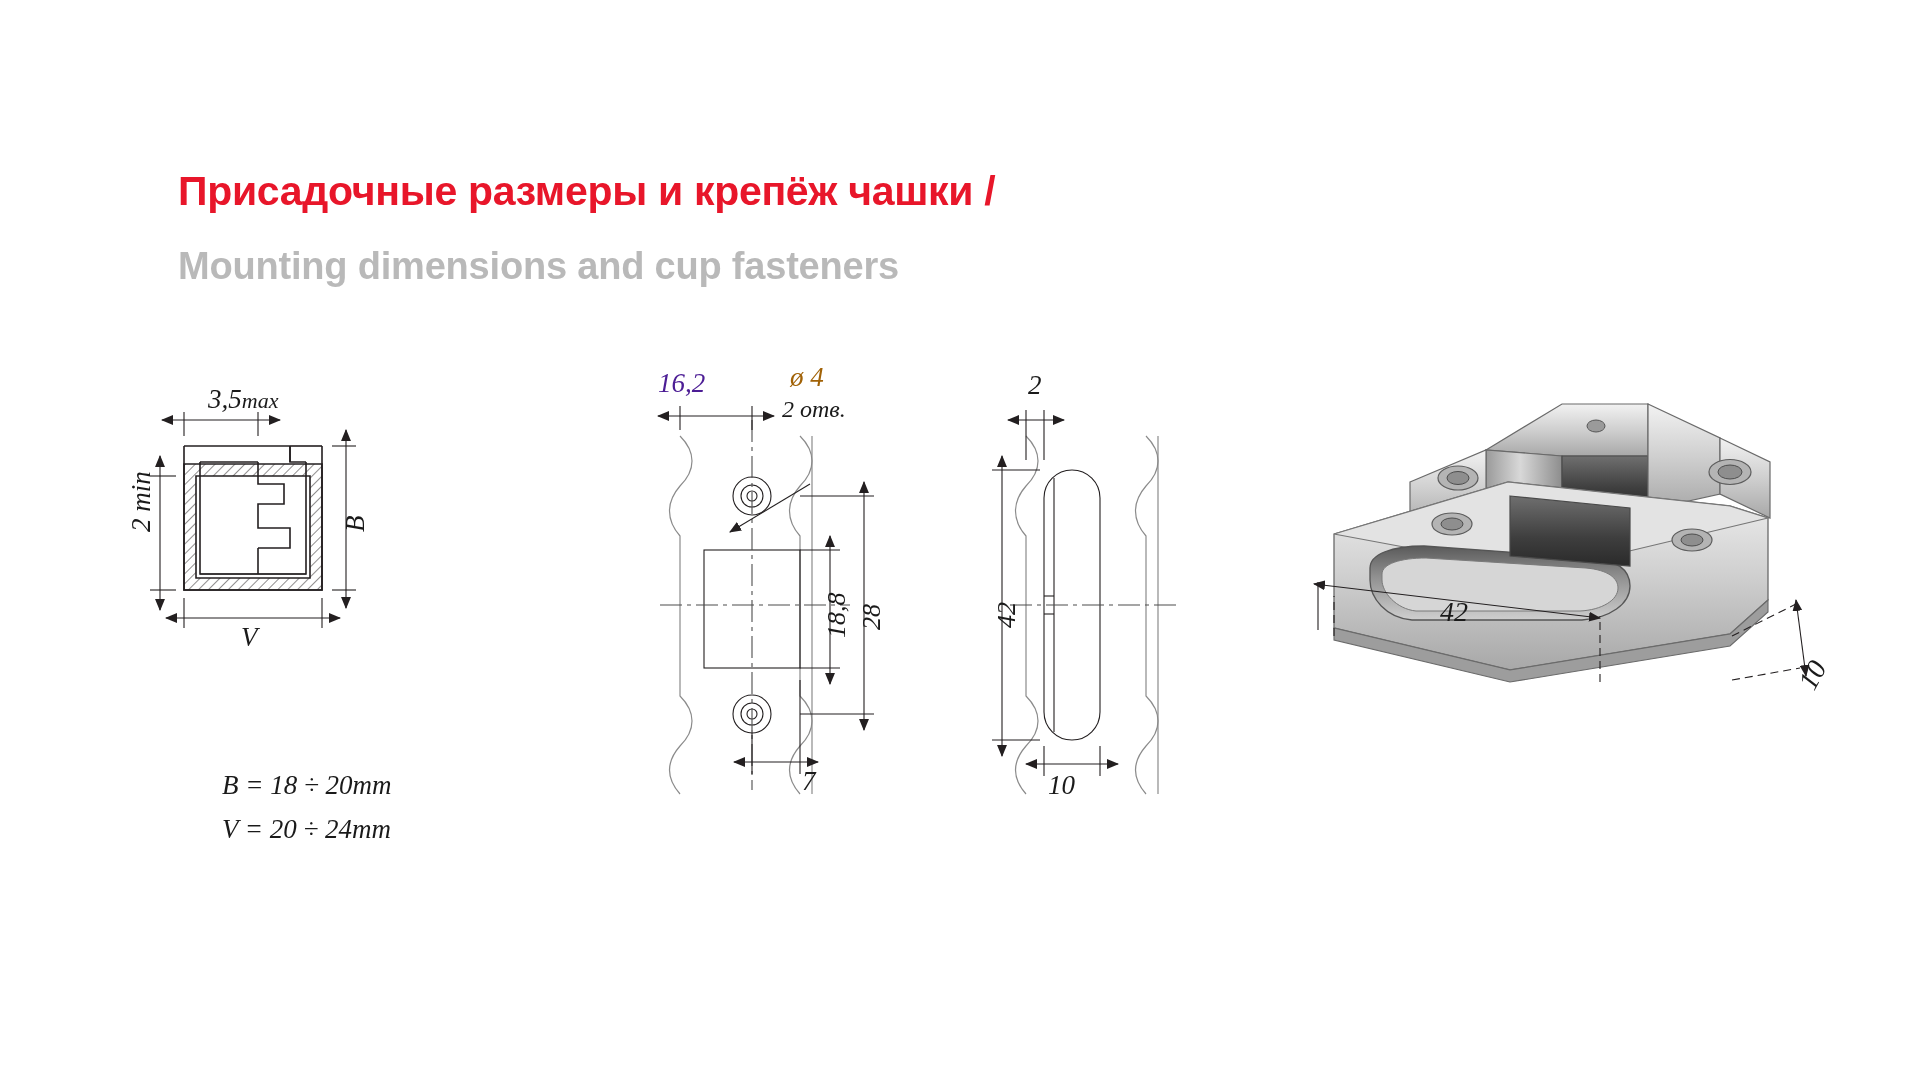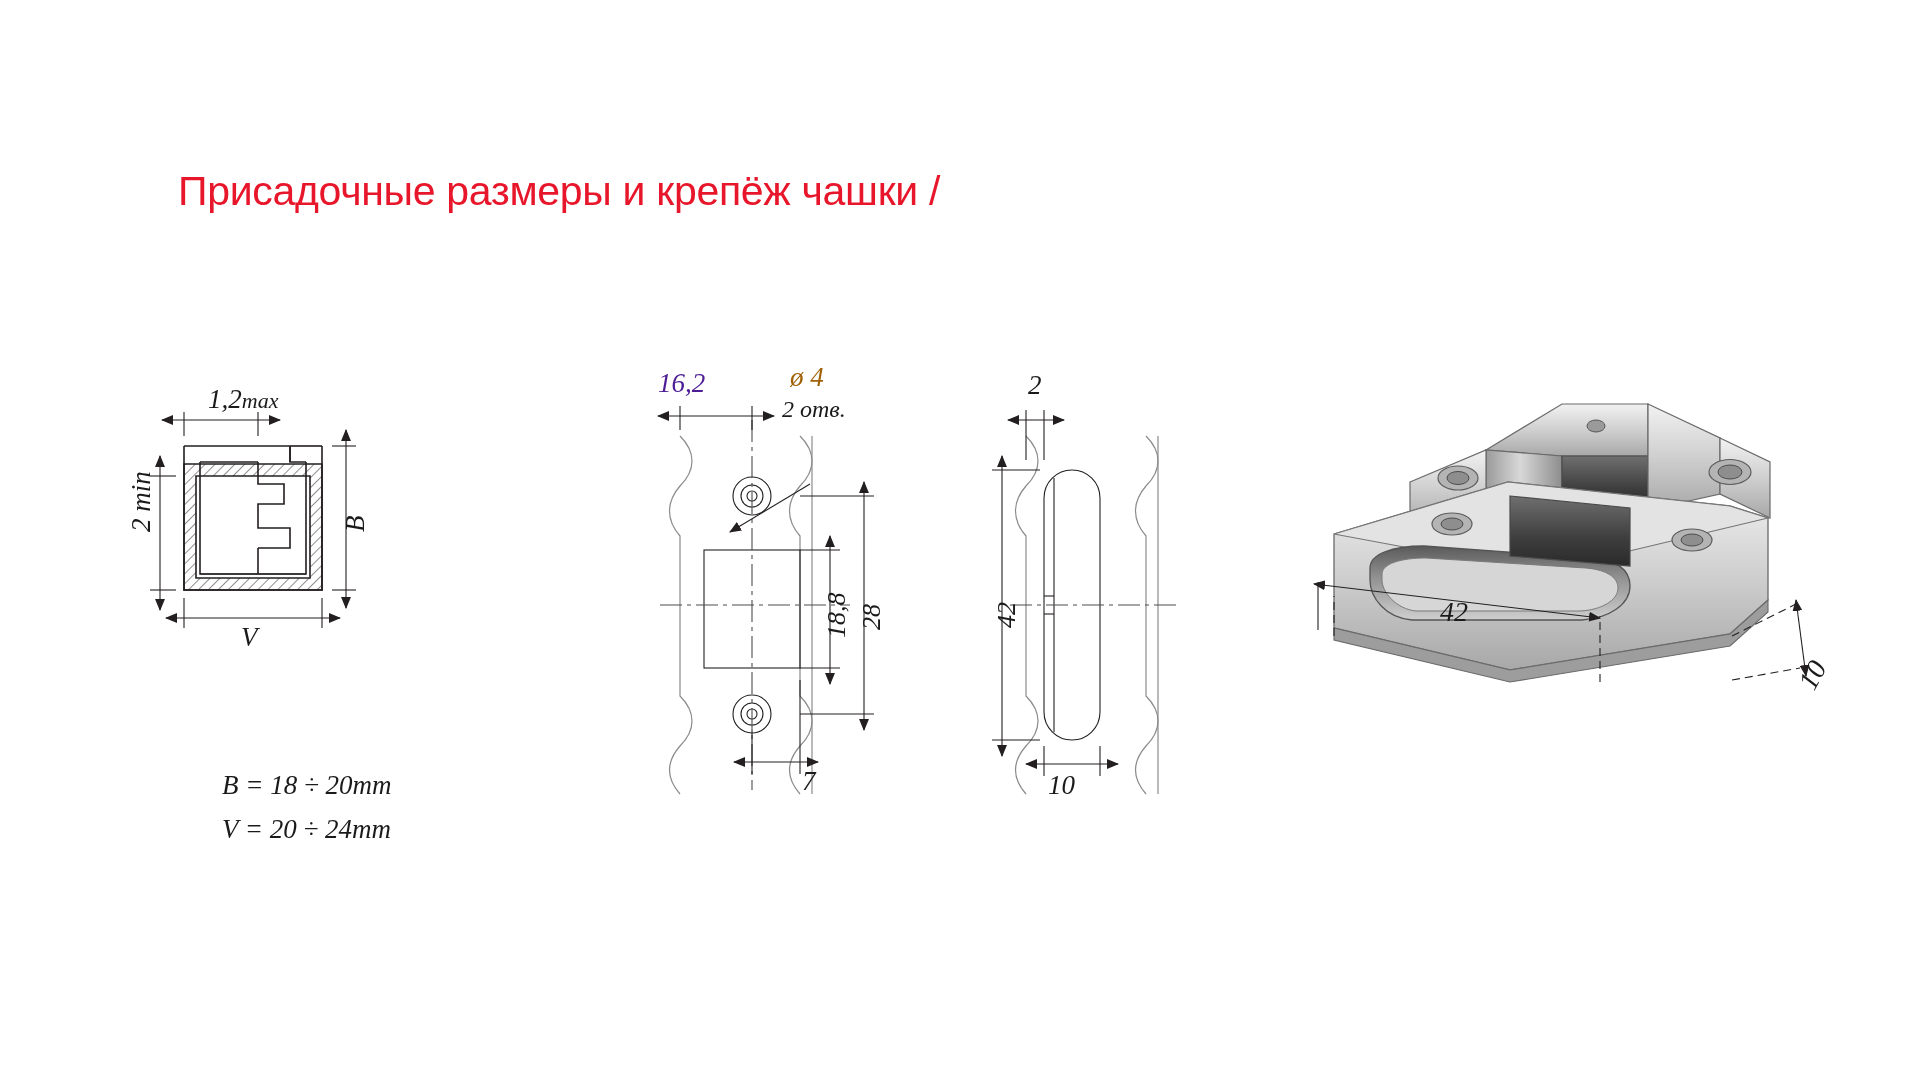--- a/index.html
+++ b/index.html
@@ -24,7 +24,7 @@
     top: 168px;
     font-family: "Liberation Sans", sans-serif;
     font-size: 41px;
-    font-weight: normal;
+    font-weight: bold;
     color: #e8162a;
     letter-spacing: -0.3px;
     white-space: nowrap;

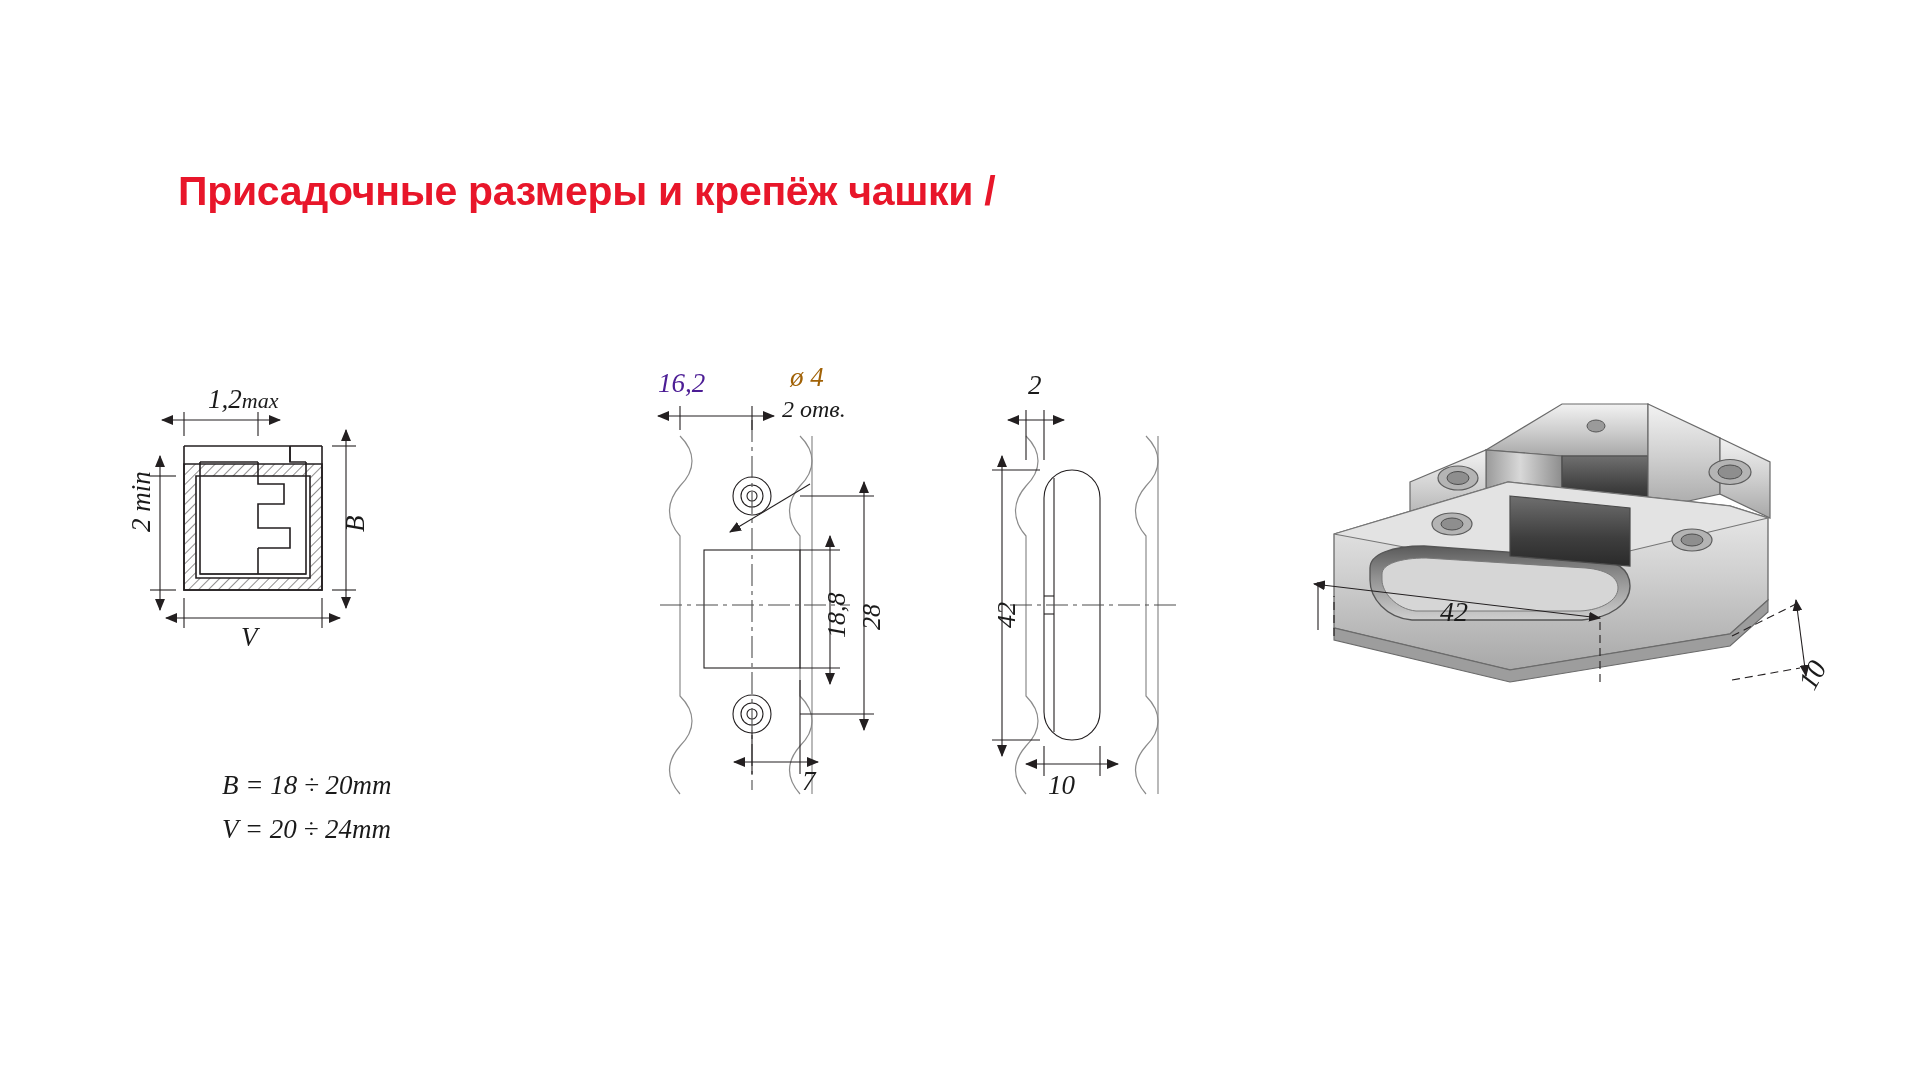--- a/index.html
+++ b/index.html
@@ -70,6 +70,7 @@
 <div class="page">
 
   <div class="title-ru">Присадочные размеры и крепёж чашки /</div>
+  <div class="title-en">Mounting dimensions and cup fasteners</div>
 
   <div class="fig" style="left:140px; top:400px; width:360px; height:290px;">
     <svg width="360" height="290" viewBox="0 0 360 290">

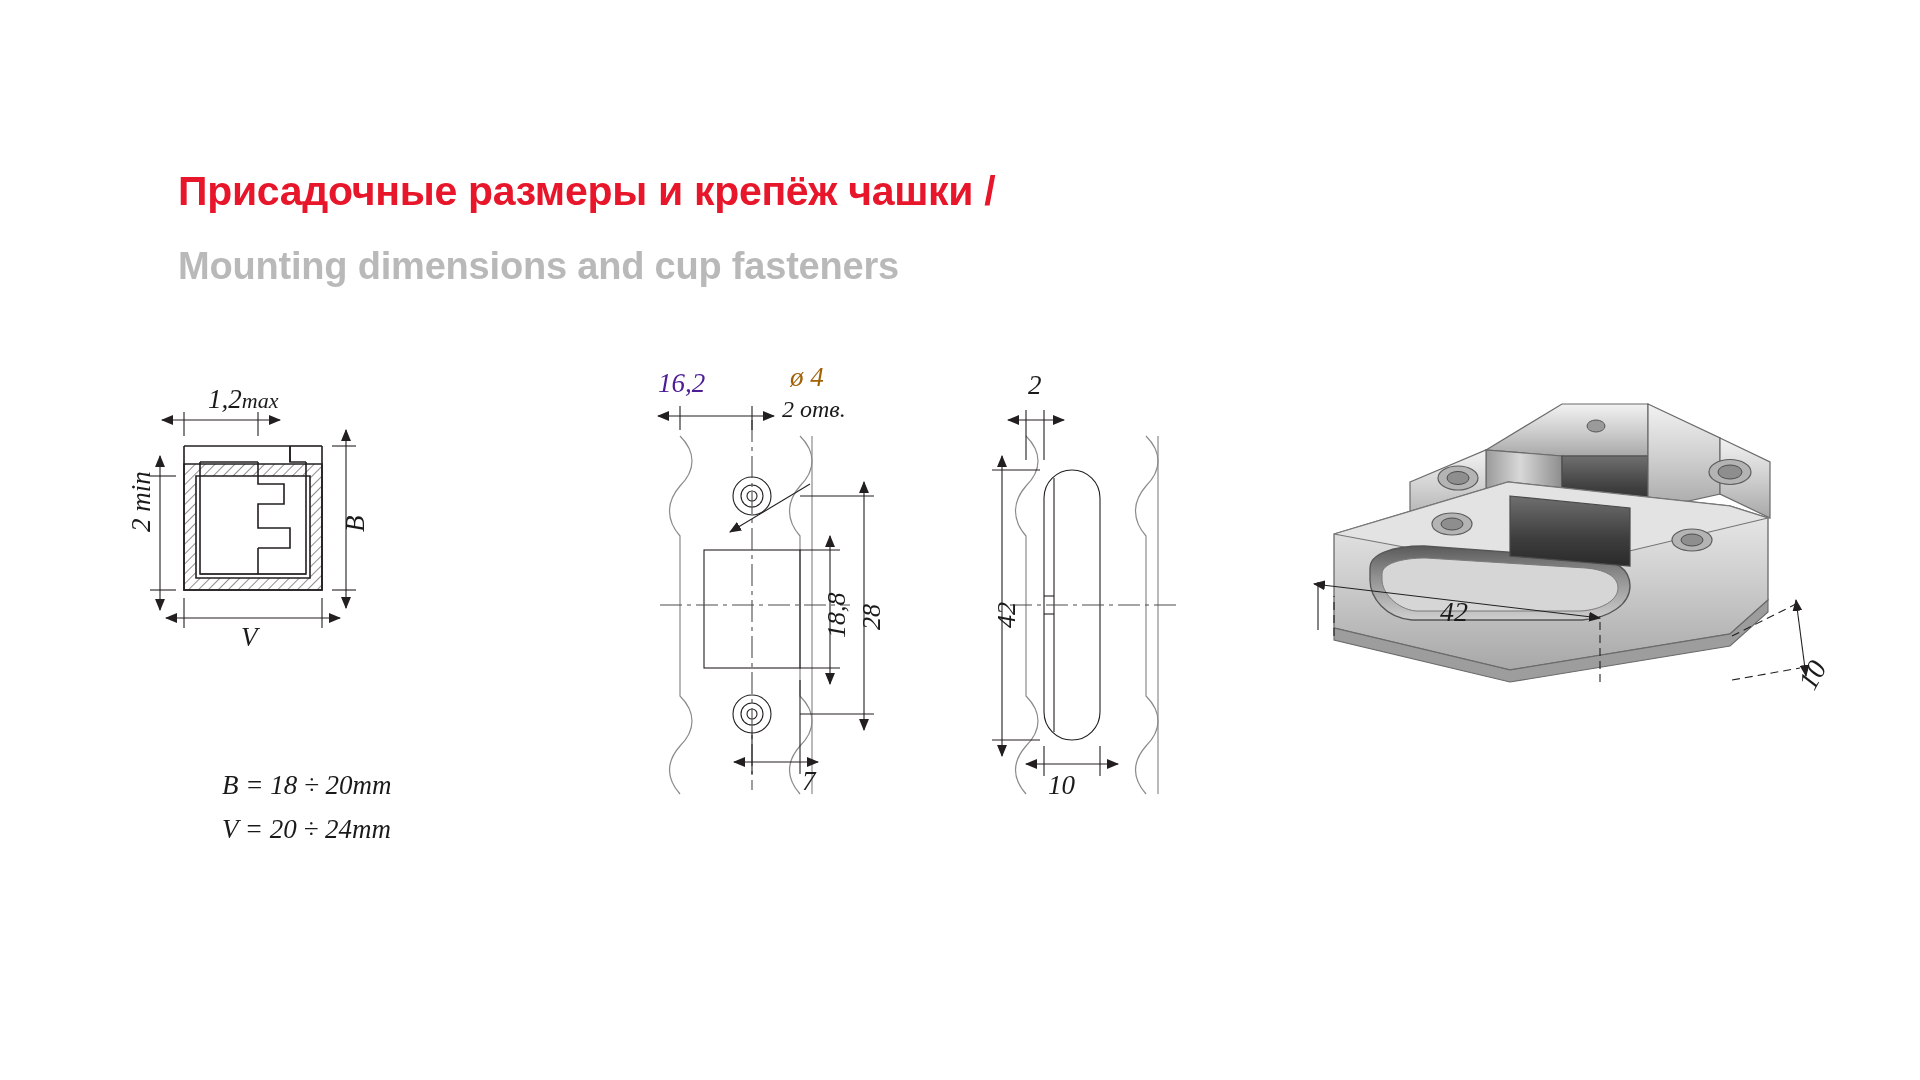--- a/index.html
+++ b/index.html
@@ -141,7 +141,7 @@
     </svg>
 
     <div style="position:absolute; left:68px; top:-16px; font-family:'Liberation Serif',serif; font-style:italic; font-size:27px; color:#1a1a1a; white-space:nowrap;">
-      <span>1,2</span><span style="font-size:22px;margin-top:32px;">max</span>
+      <span>3,5</span><span style="font-size:22px;margin-top:32px;">max</span>
     </div>
 
     <div style="position:absolute; left:-14px; top:132px; transform:rotate(-90deg); transform-origin:left top; font-family:'Liberation Serif',serif; font-style:italic; font-size:27px; color:#1a1a1a; white-space:nowrap;">2 min</div>

